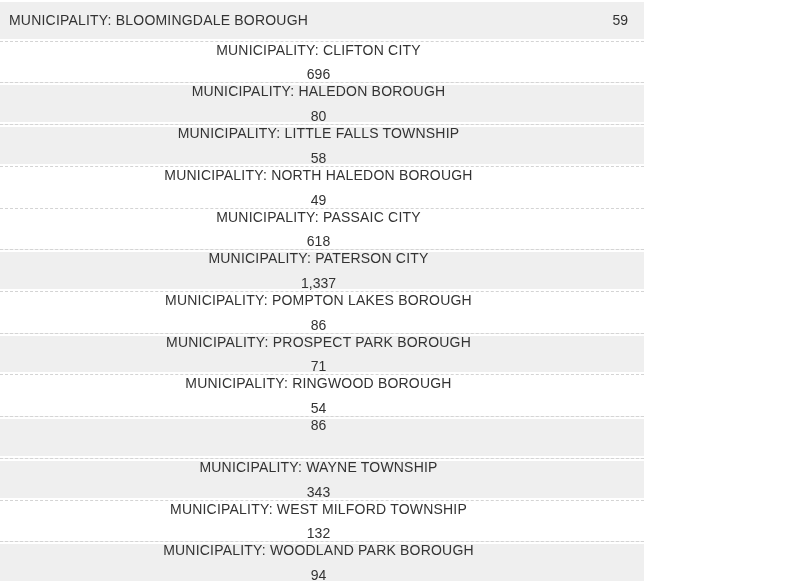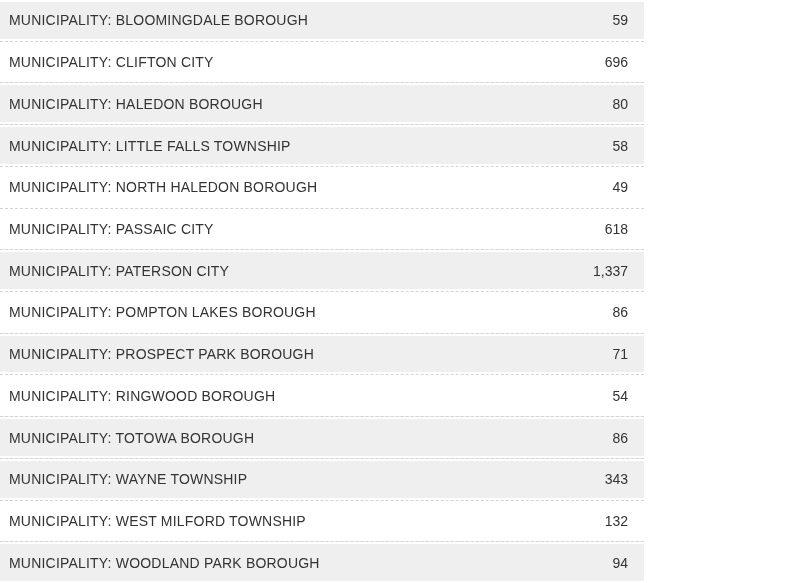--- a/index.html
+++ b/index.html
@@ -29,6 +29,7 @@
   }
   .row + .row {
     border-top: 1px dashed var(--divider-color, #d4d4d4);
+    flex-direction: column;
   }
   .row.odd {
     background: var(--row-odd, #efefef);

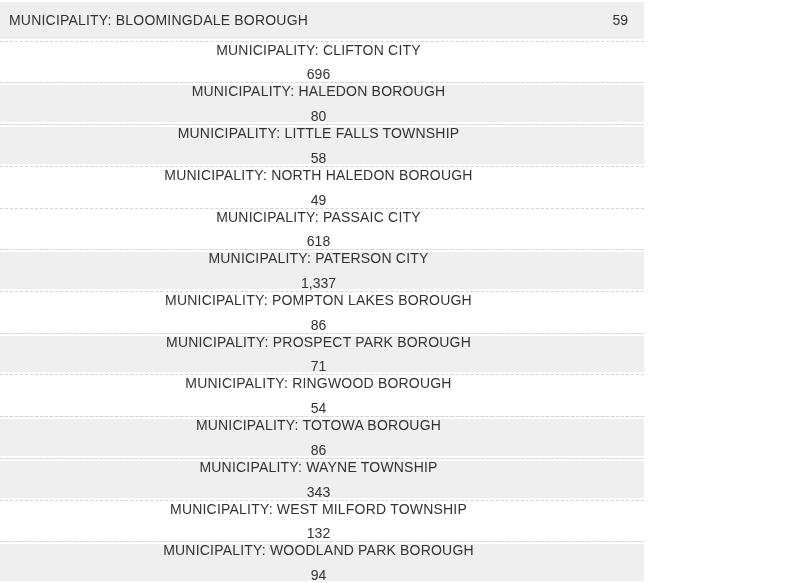--- a/index.html
+++ b/index.html
@@ -89,7 +89,6 @@
     <span class="value">54</span>
   </div>
     <div class="row odd">
-    <span class="label">MUNICIPALITY: TOTOWA BOROUGH</span>
     <span class="value">86</span>
   </div>
     <div class="row odd">

